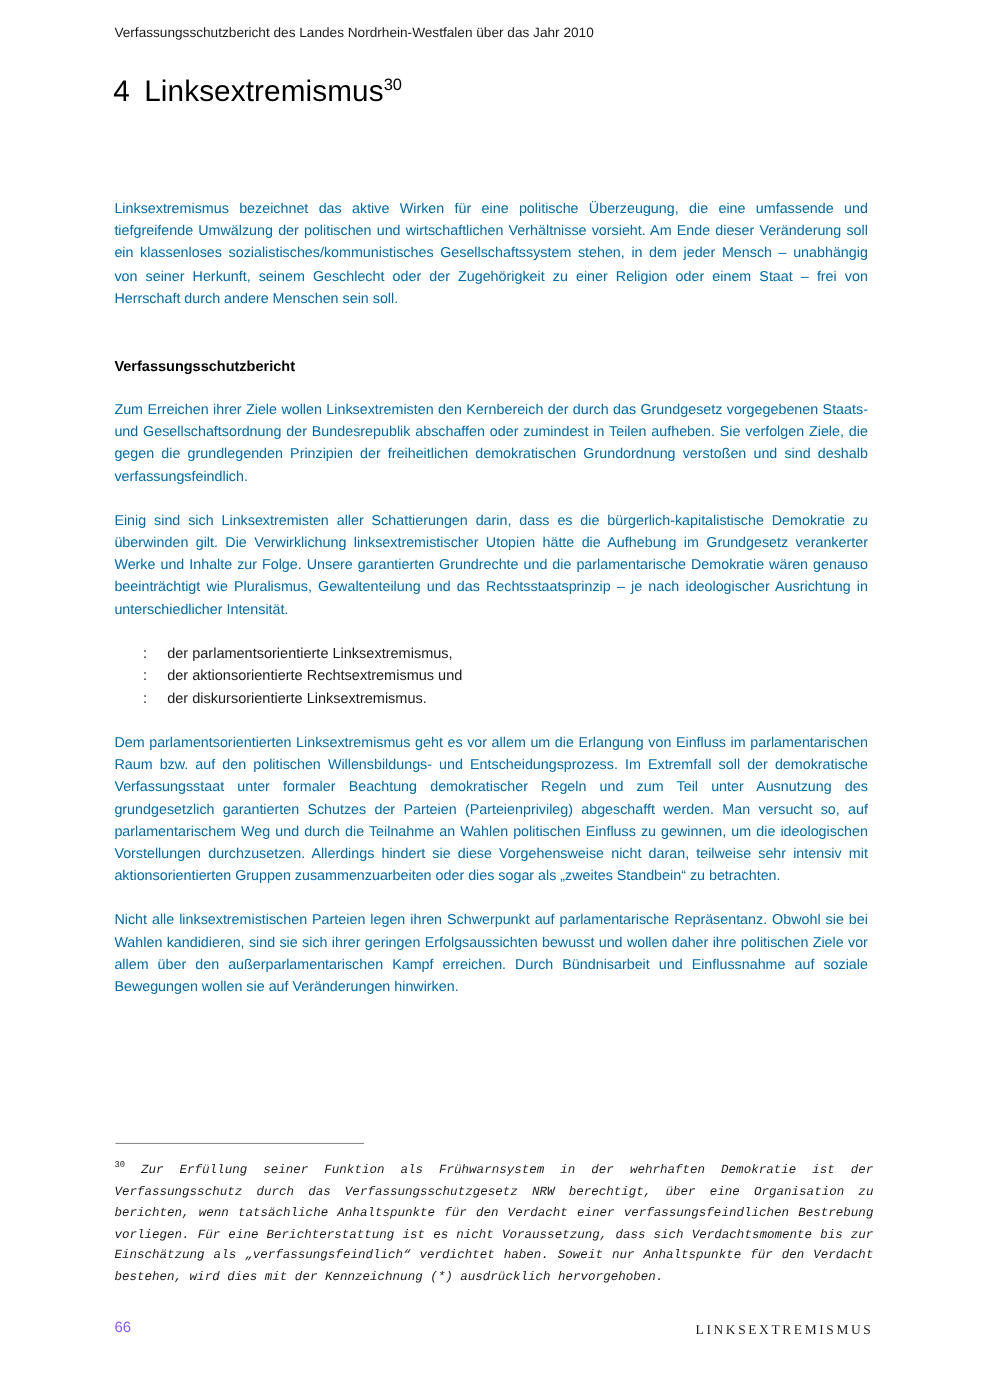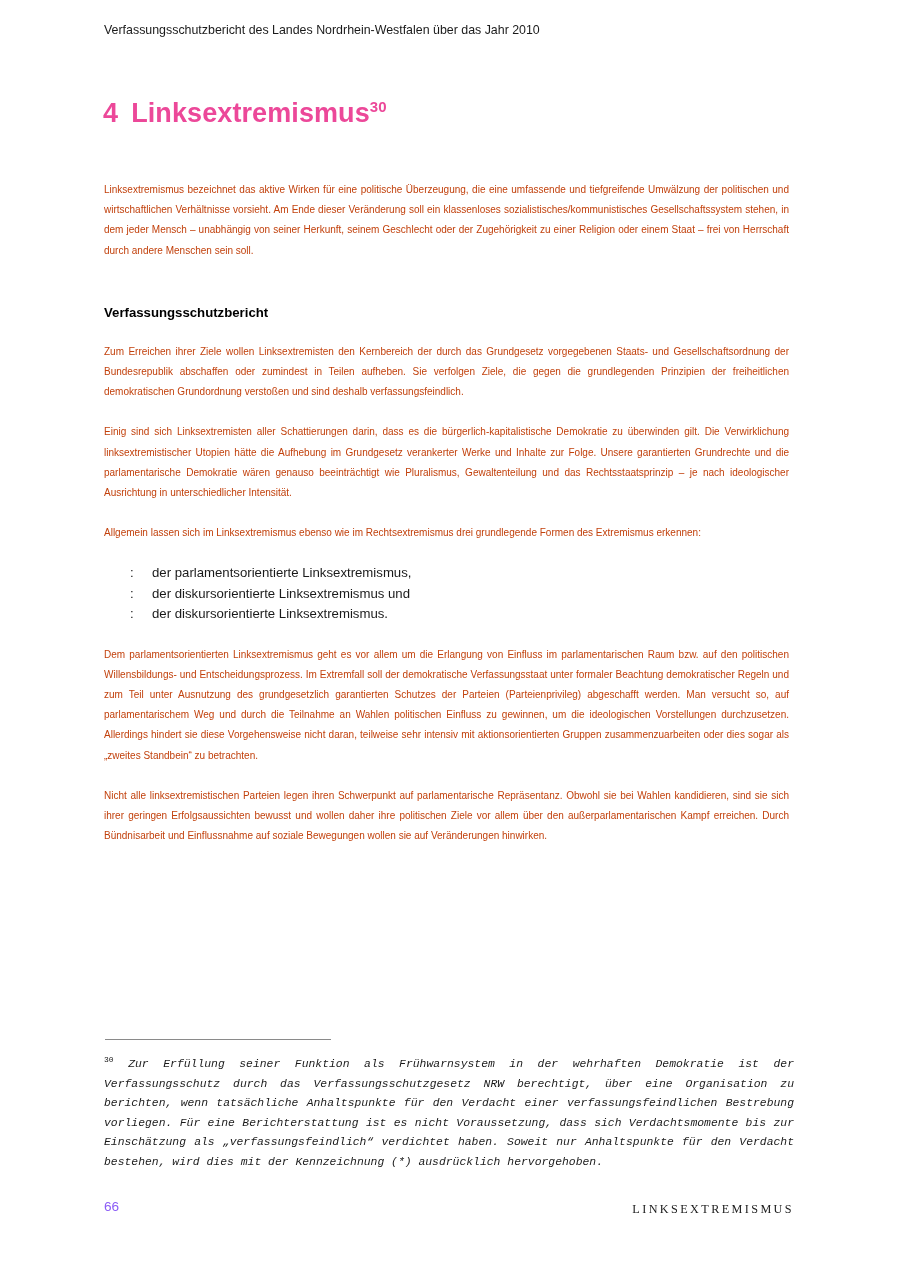--- a/index.html
+++ b/index.html
@@ -39,12 +39,12 @@
   .chapter-title {
     position: absolute;
     left: 103px;
-    top: 78px;
+    top: 48px;
     font-size: 27px;
-    font-weight: 700;
+    font-weight: 400;
     line-height: 34px;
     letter-spacing: 0.1px;
-    color: #ec4899;
+    color: #000000;
     white-space: nowrap;
   }
   .chapter-number {

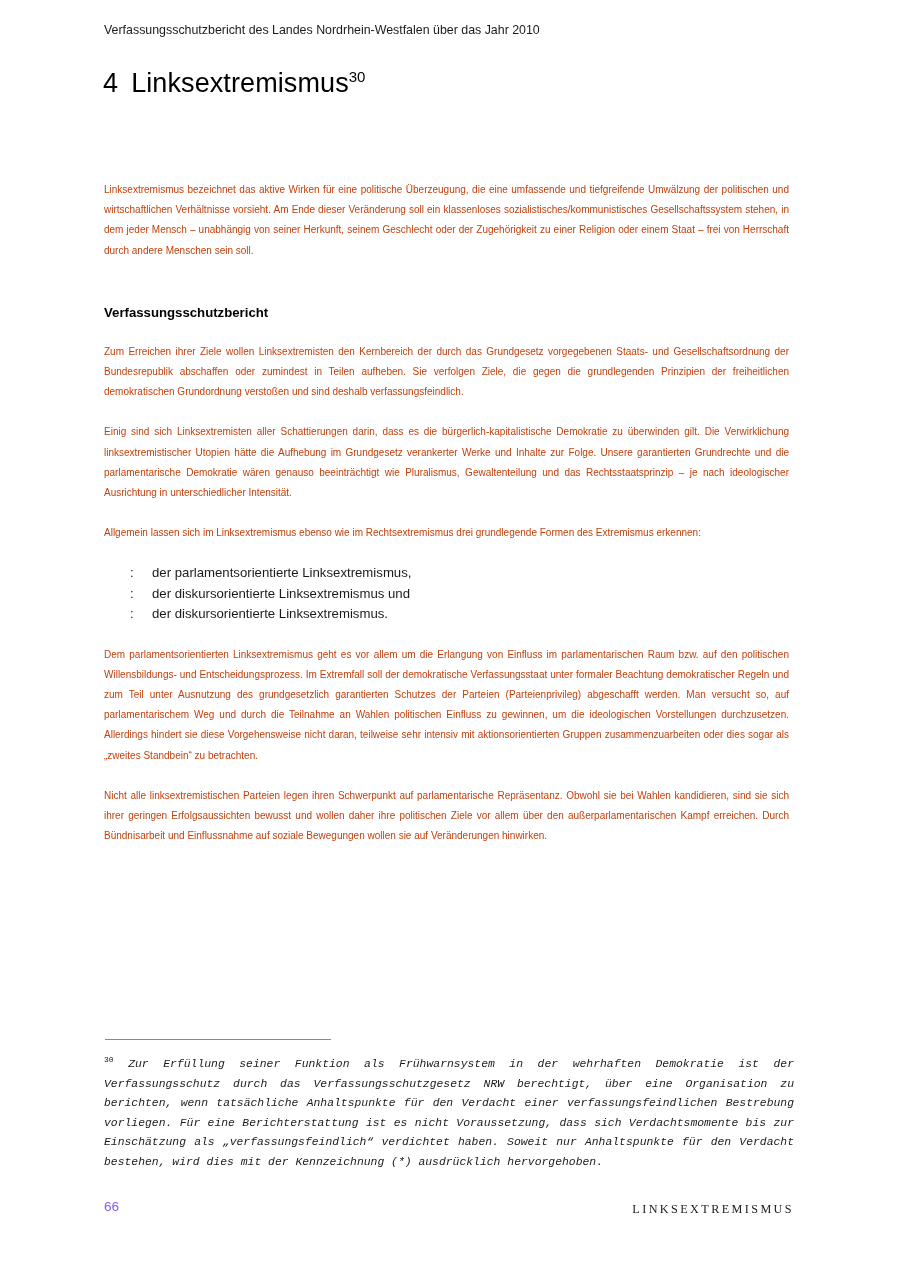--- a/index.html
+++ b/index.html
@@ -66,10 +66,10 @@
   }
   p.body-par {
     margin: 0 0 20px 0;
-    font-size: 10px;
+    font-size: 13px;
     line-height: 20.2px;
     text-align: justify;
-    color: #c2410c;
+    color: #0369a1;
     hyphens: manual;
   }
   p.body-par:last-child { margin-bottom: 0; }

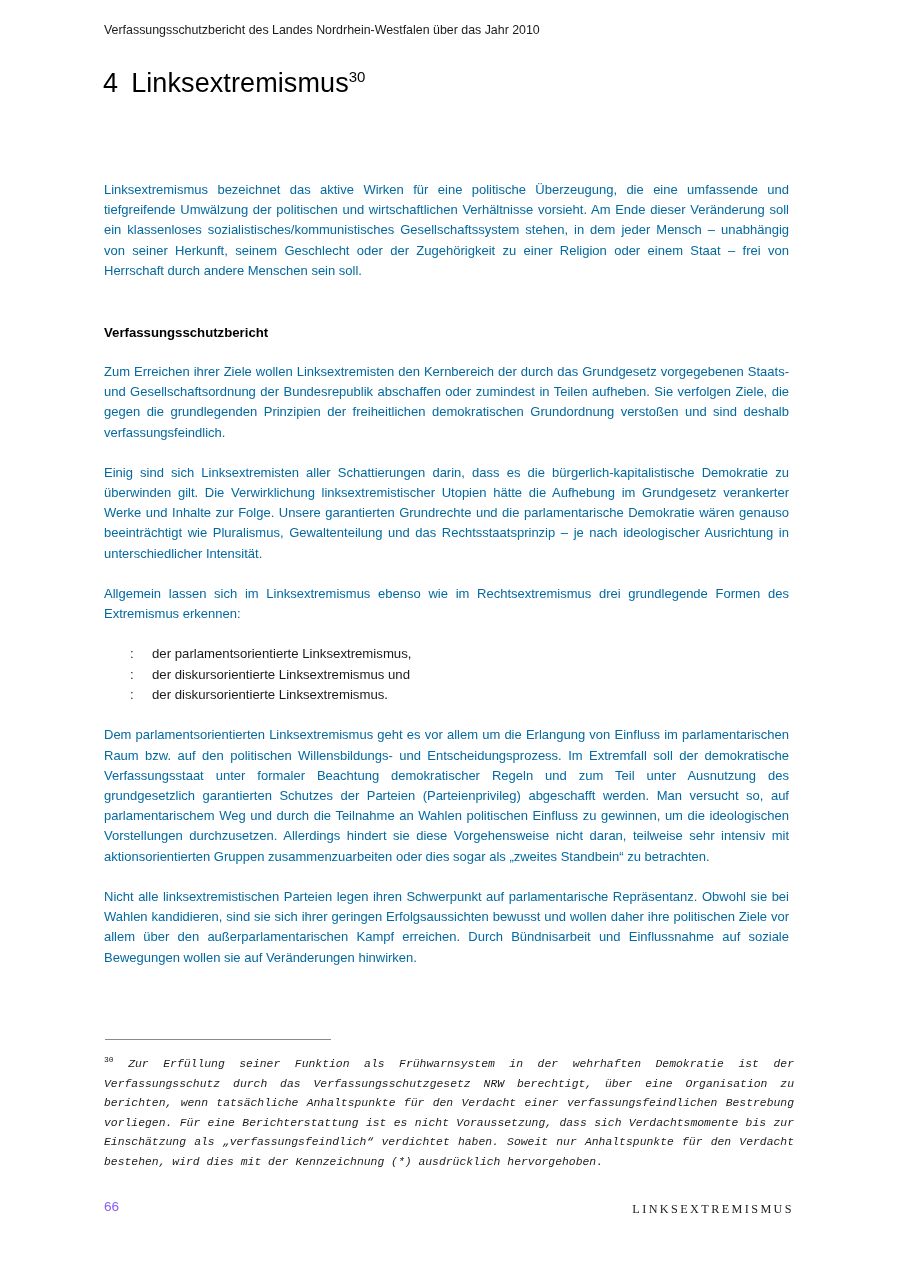--- a/index.html
+++ b/index.html
@@ -178,7 +178,6 @@
 
     <p class="body-par">Einig sind sich Linksextremisten aller Schattierungen darin, dass es die bürgerlich-kapitalistische Demokratie zu überwinden gilt. Die Verwirklichung linksextremistischer Utopien hätte die Aufhebung im Grundgesetz verankerter Werke und Inhalte zur Folge. Unsere garantierten Grundrechte und die parlamentarische Demokratie wären genauso beeinträchtigt wie Pluralismus, Gewaltenteilung und das Rechtsstaatsprinzip – je nach ideologischer Ausrichtung in unterschiedlicher Intensität.</p>
 
-    <p class="body-par">Allgemein lassen sich im Linksextremismus ebenso wie im Rechtsextremismus drei grundlegende Formen des Extremismus erkennen:</p>
 
     <ul class="form-list">
       <li>

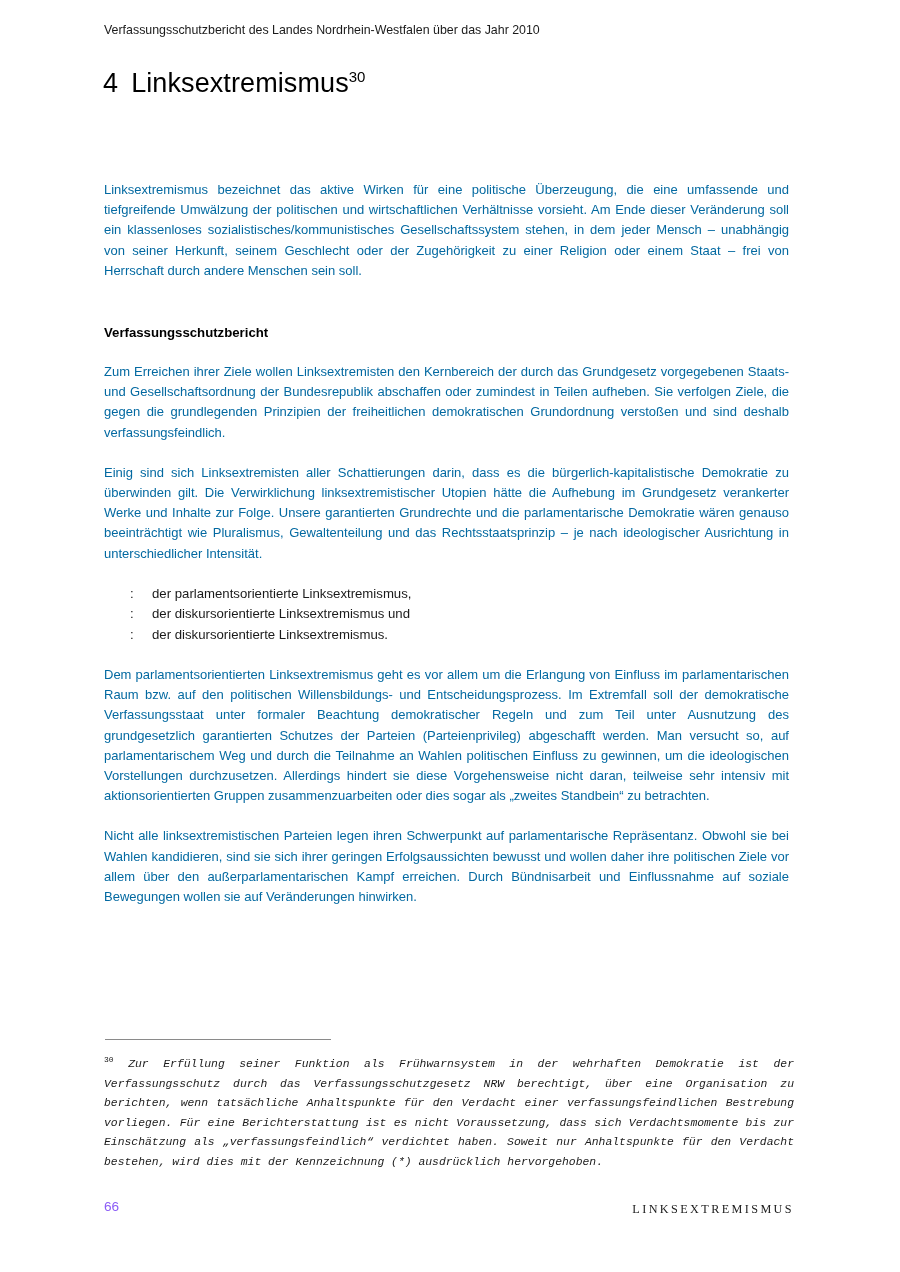--- a/index.html
+++ b/index.html
@@ -186,7 +186,7 @@
       </li>
       <li>
         <span class="marker">:</span>
-        <span>der diskursorientierte Linksextremismus und</span>
+        <span>der aktionsorientierte Rechtsextremismus und</span>
       </li>
       <li>
         <span class="marker">:</span>

